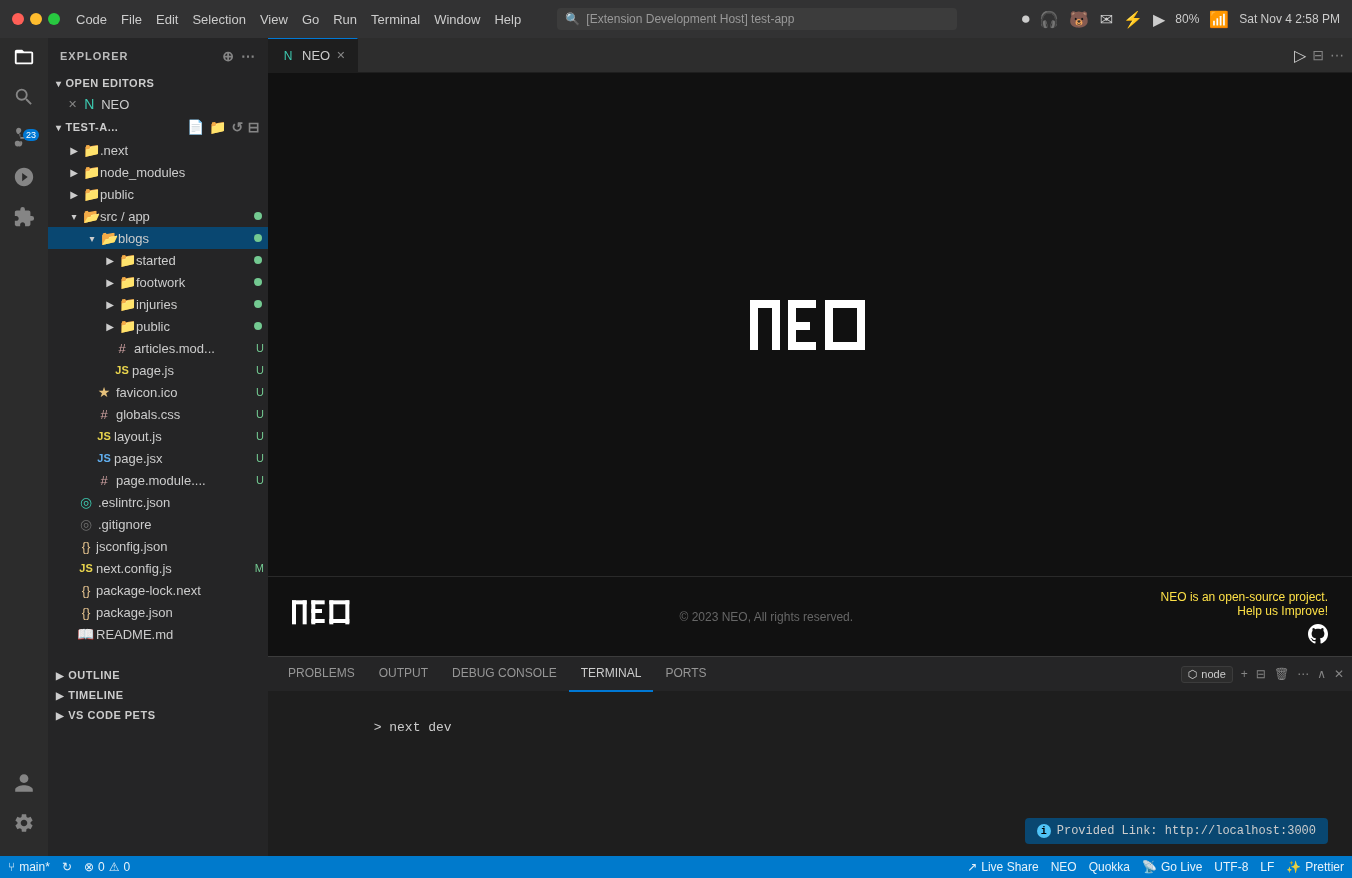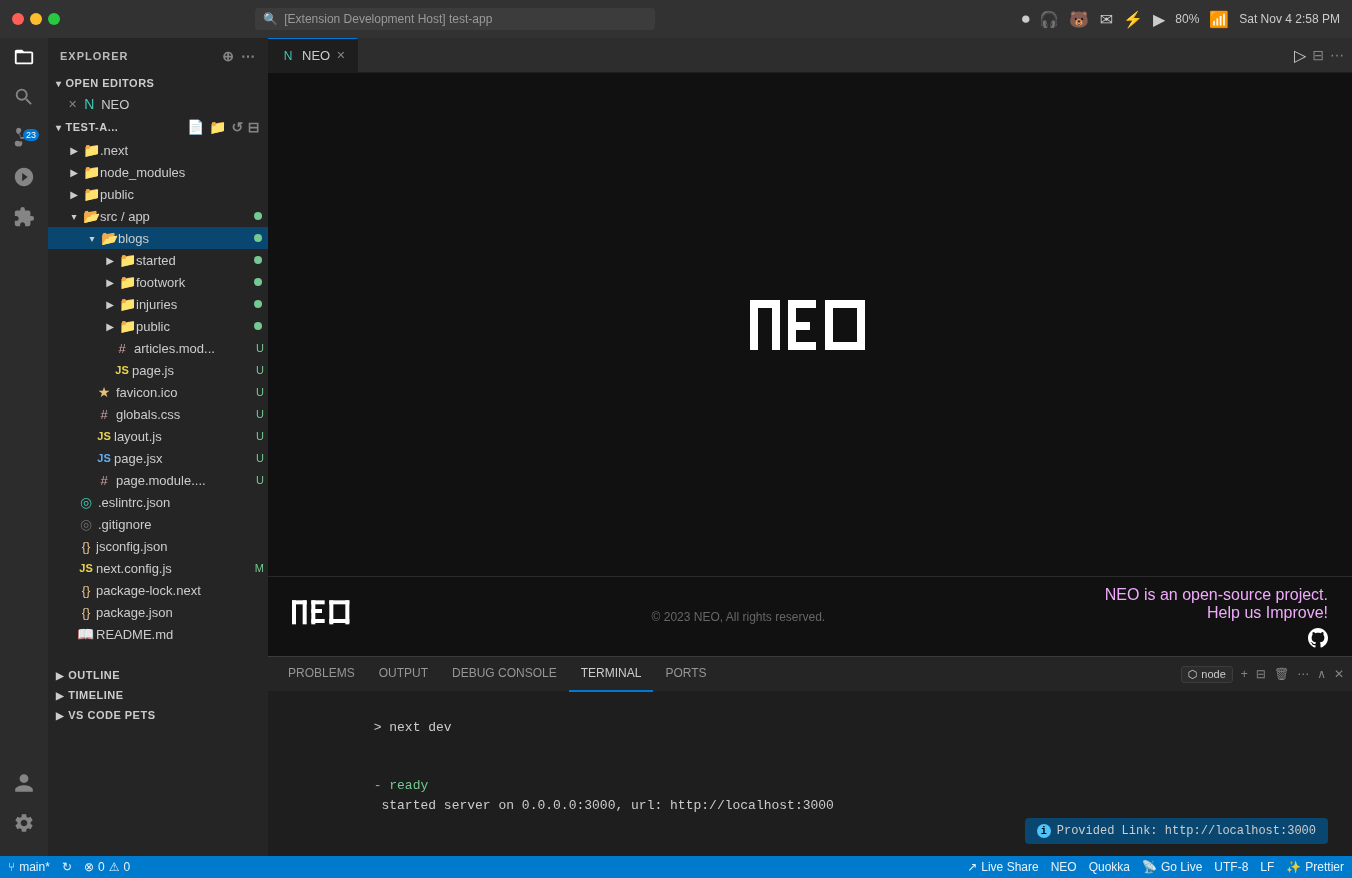--- a/index.html
+++ b/index.html
@@ -430,6 +430,18 @@
     <div class="traffic-light tl-red"></div>
     <div class="traffic-light tl-yellow"></div>
     <div class="traffic-light tl-green"></div>
+  </div>
+  <div class="menu-items">
+    <span class="menu-item">Code</span>
+    <span class="menu-item">File</span>
+    <span class="menu-item">Edit</span>
+    <span class="menu-item">Selection</span>
+    <span class="menu-item">View</span>
+    <span class="menu-item">Go</span>
+    <span class="menu-item">Run</span>
+    <span class="menu-item">Terminal</span>
+    <span class="menu-item">Window</span>
+    <span class="menu-item">Help</span>
   </div>
   <div class="search-bar">
     <span>🔍</span>

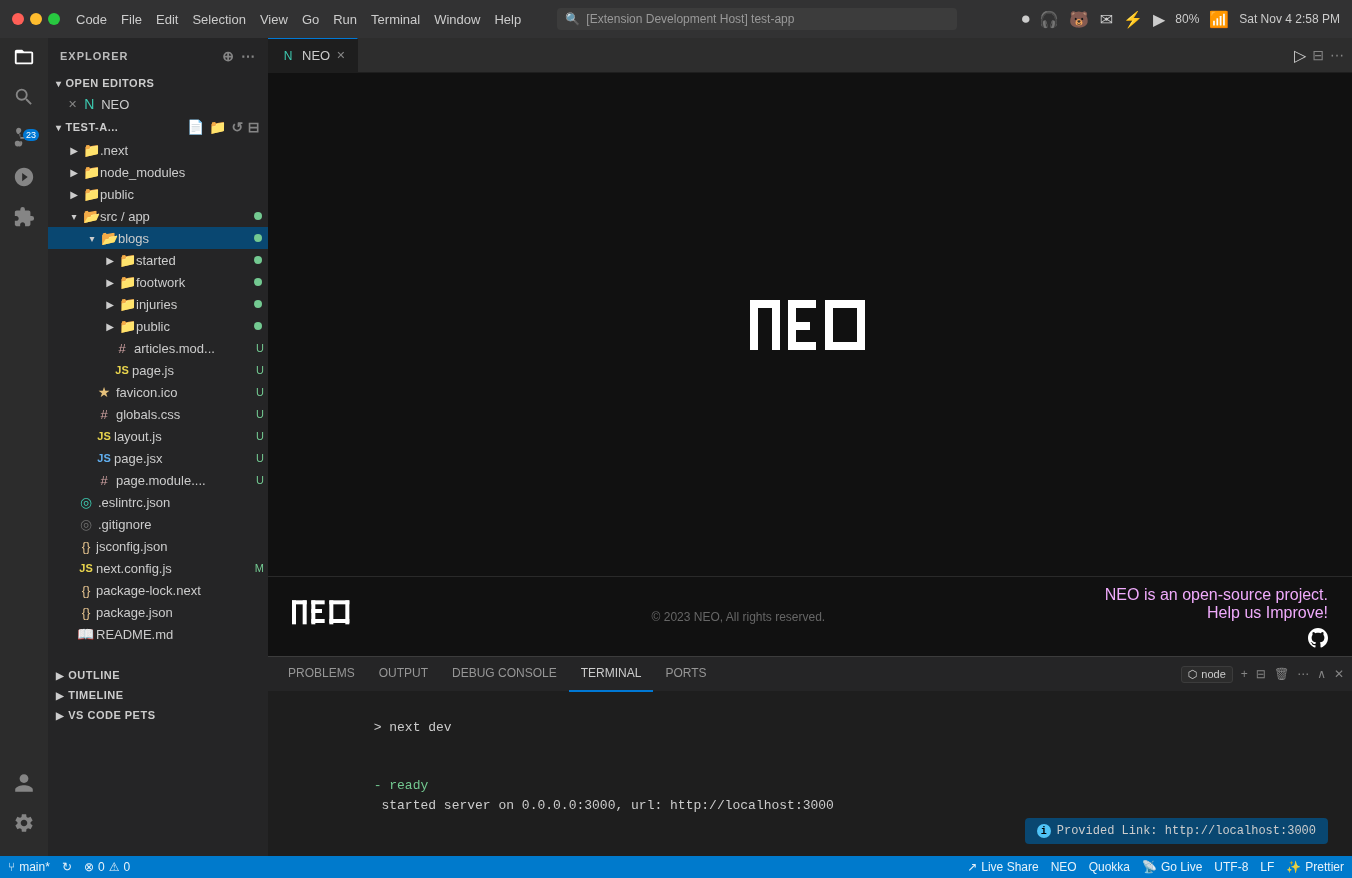--- a/index.html
+++ b/index.html
@@ -297,8 +297,8 @@
     }
     .footer-right {
       text-align: right;
-      color: #f0abfc;
-      font-size: 16px;
+      color: #fde047;
+      font-size: 12px;
     }
     .footer-right .github-icon {
       margin-top: 6px;

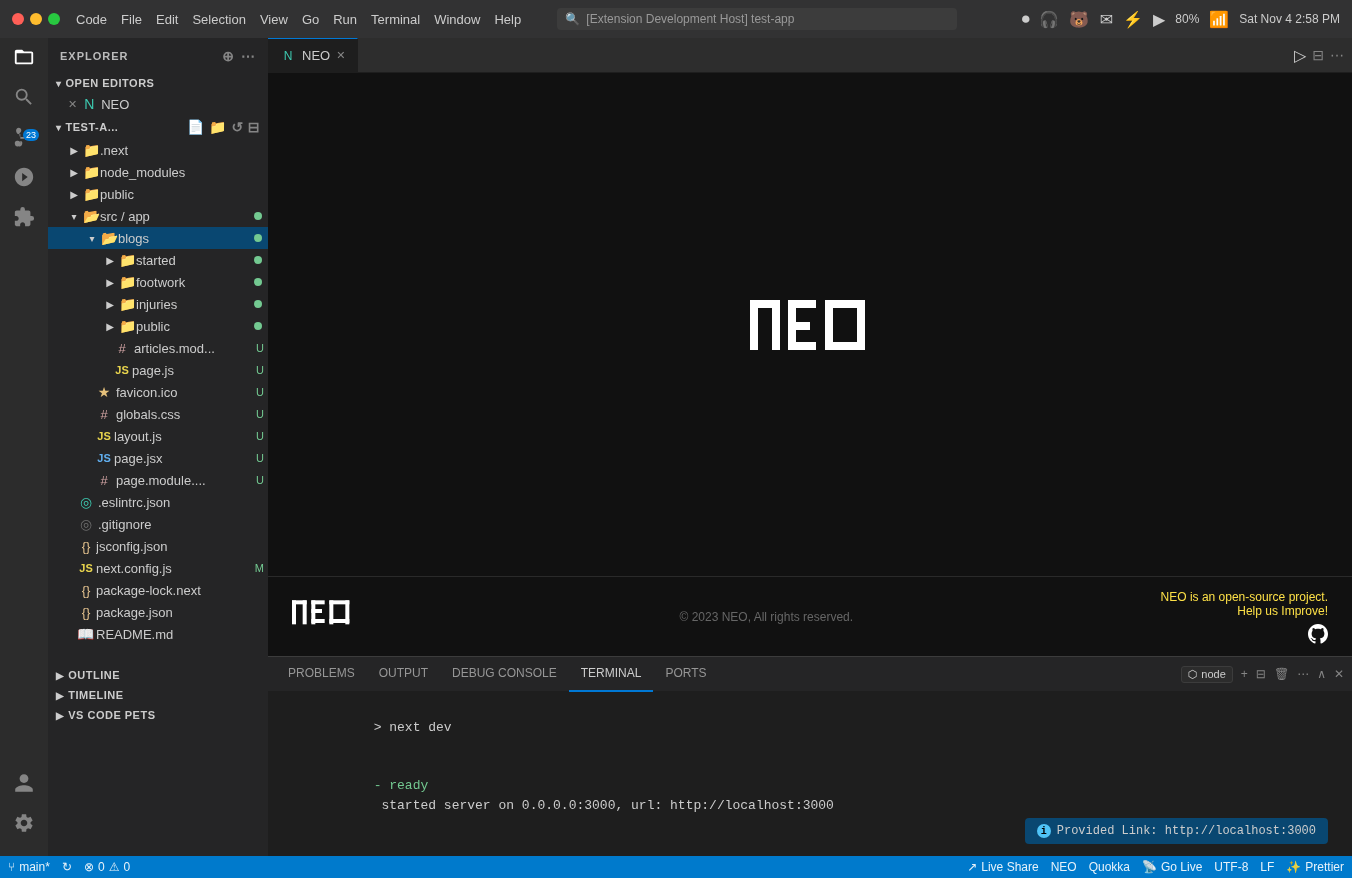--- a/index.html
+++ b/index.html
@@ -800,10 +800,6 @@
             <span class="term-prompt">&gt; next dev</span>
           </div>
           <div class="term-line">
-            <span class="term-ready">- ready</span>
-            <span> started server on 0.0.0.0:3000, url: http://localhost:3000</span>
-          </div>
-          <div class="term-line">
             
             
           </div>

